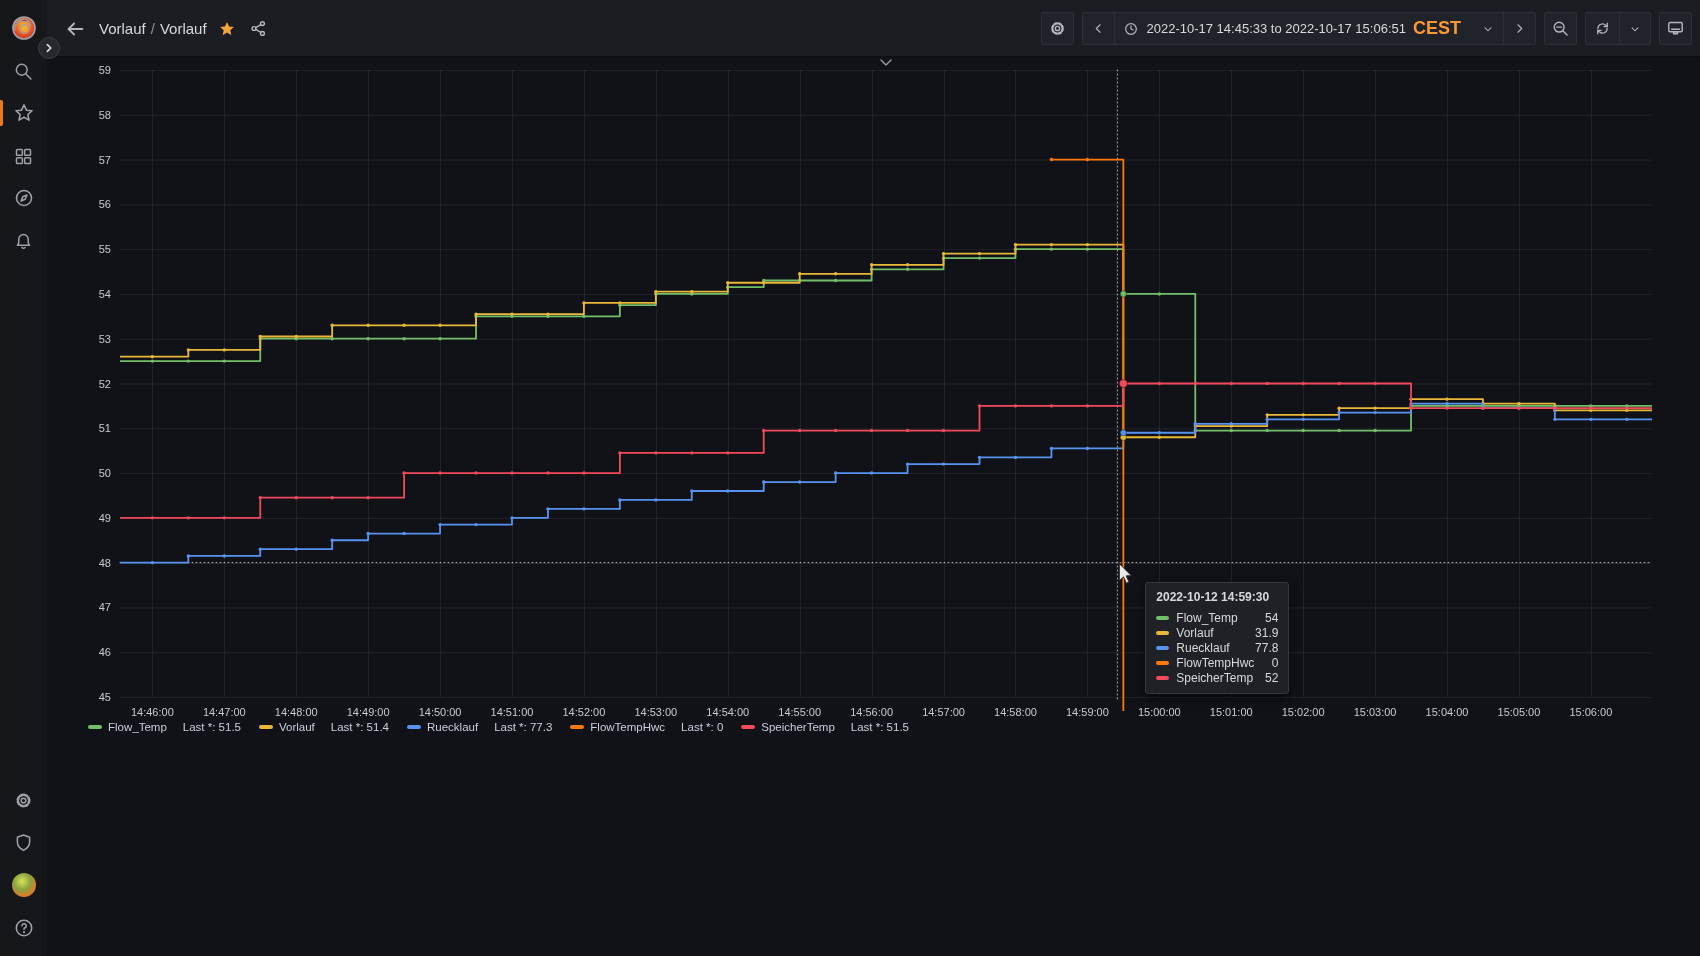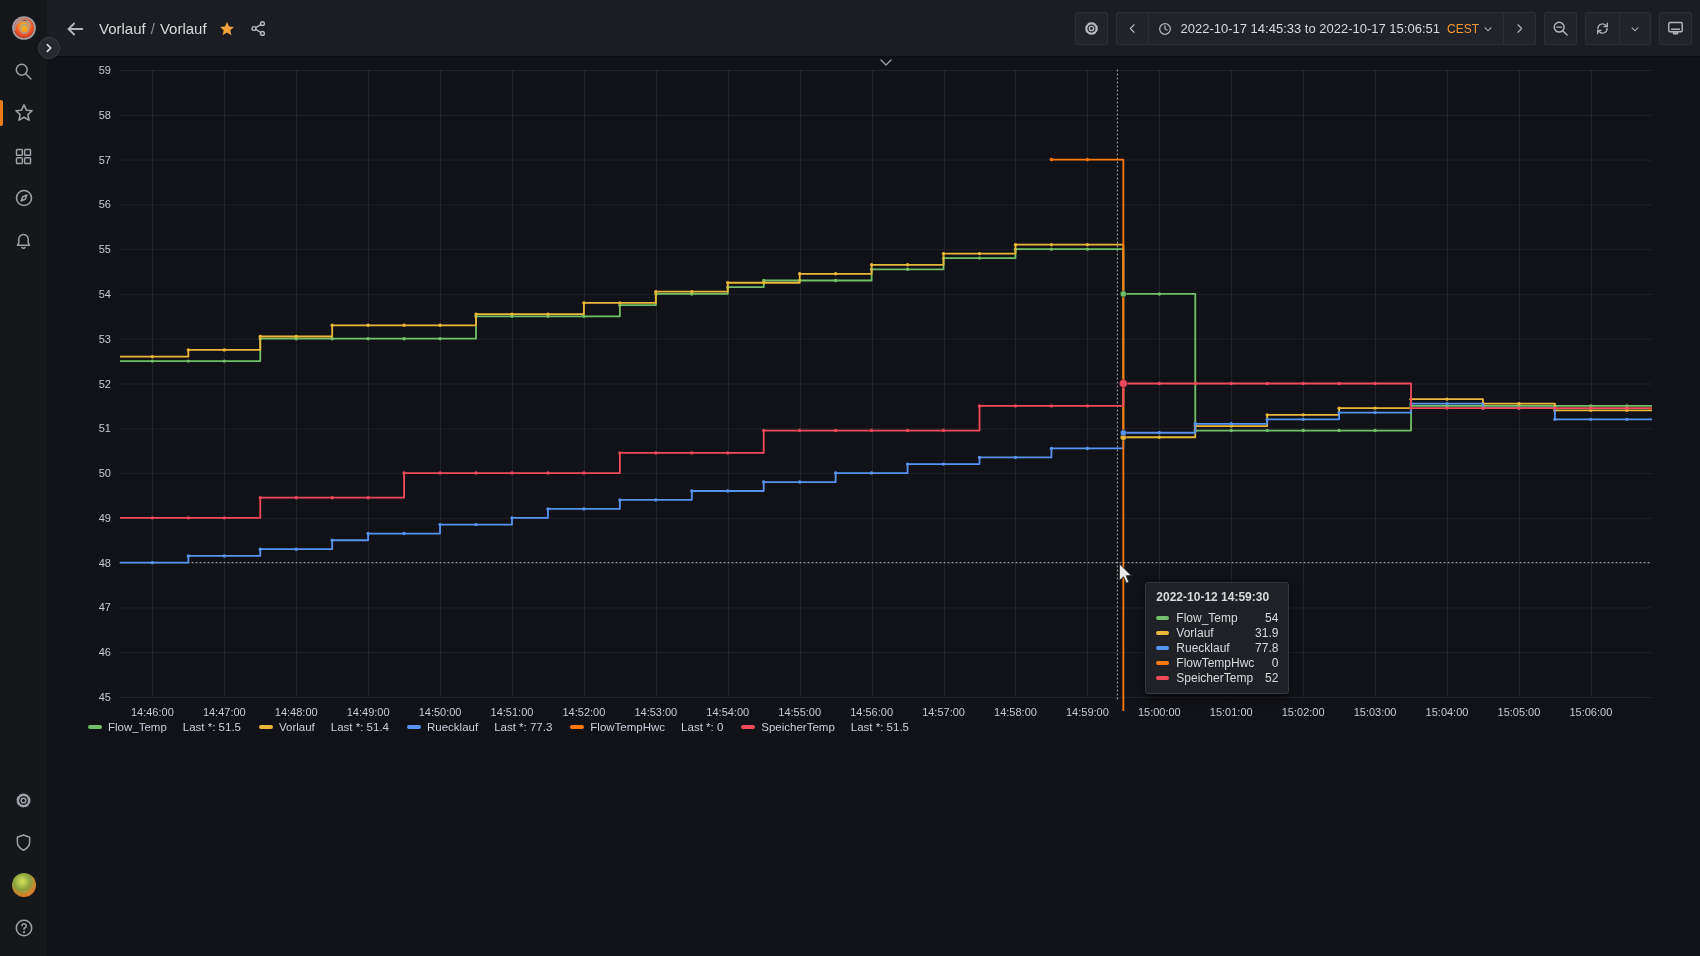--- a/index.html
+++ b/index.html
@@ -35,7 +35,7 @@
   .plain-btn { height:33px; width:33px; display:flex; align-items:center; justify-content:center; background:#202329;
     border:1px solid #2c2f35; border-radius:2px; cursor:pointer; }
   .time-text { font-size:13px; color:#d8d9da; margin:0 7px 0 7px; white-space:nowrap; }
-  .tz-text { font-size:12px; font-weight:normal; color:#ff9830; margin-right:2px; }
+  .tz-text { font-size:18px; font-weight:bold; color:#ff9830; margin-right:20px; }
 
   
   .chart-svg { position:absolute; left:0; top:0; z-index:5; }

